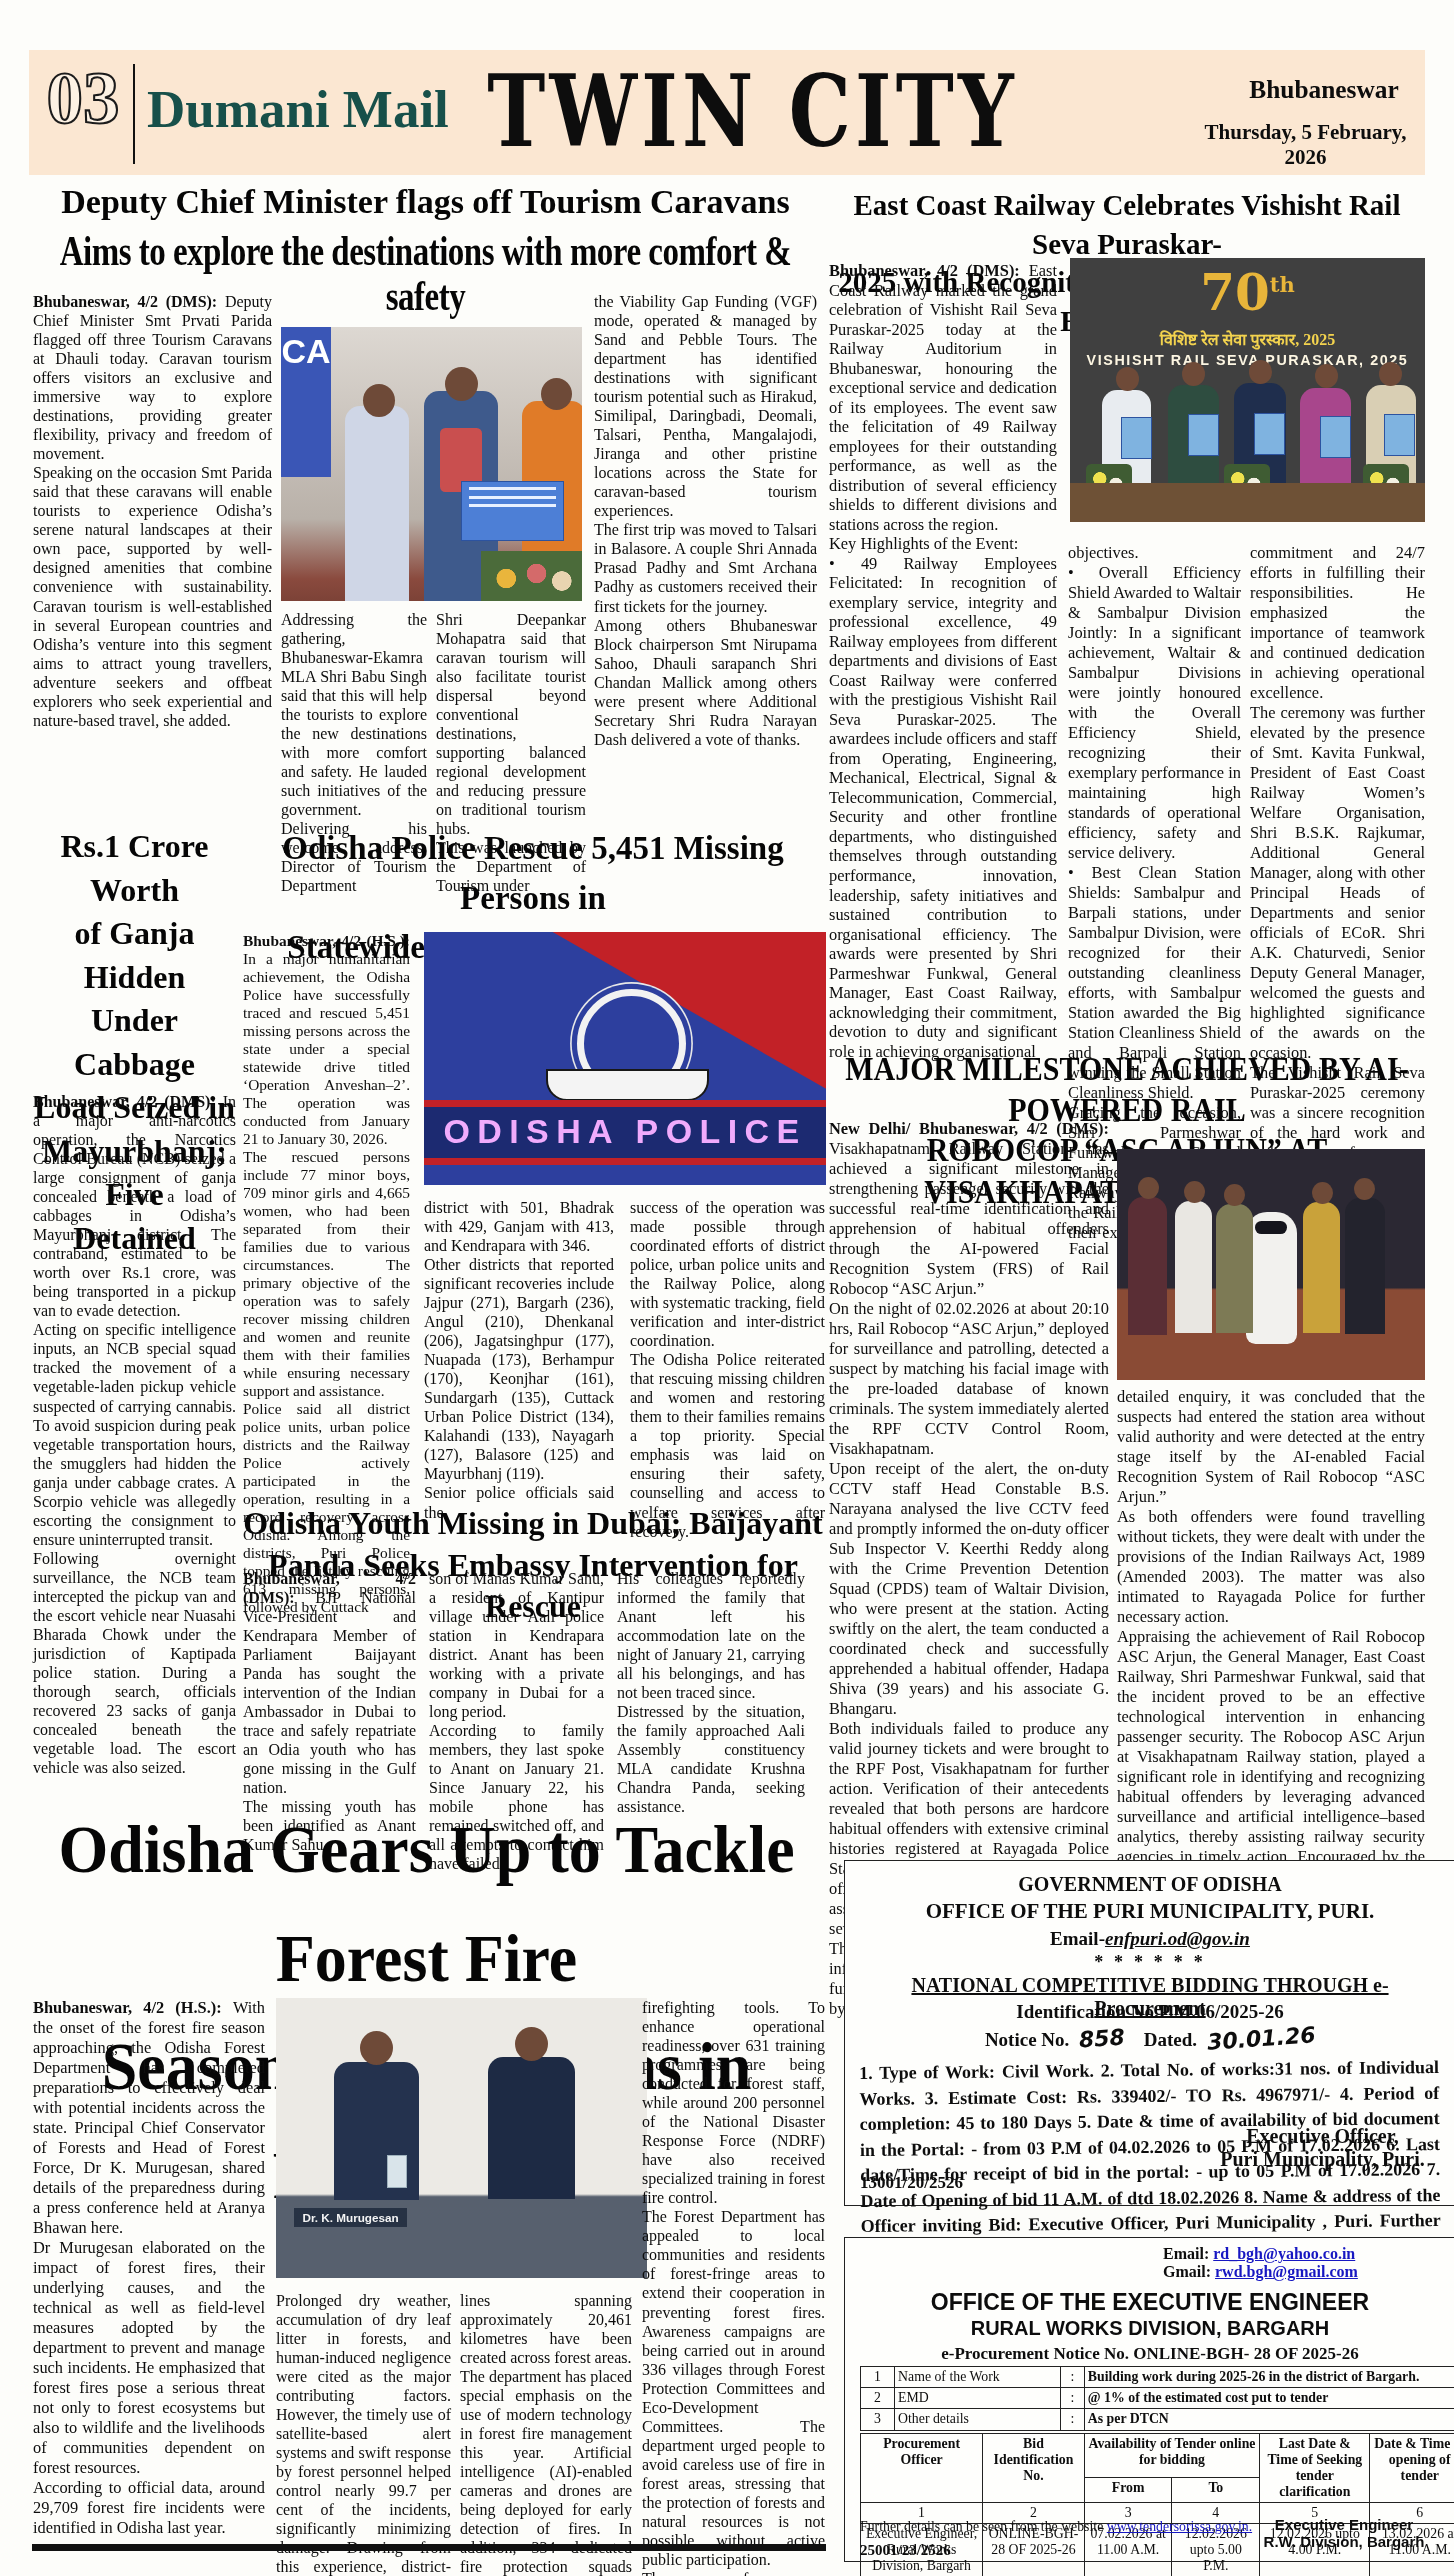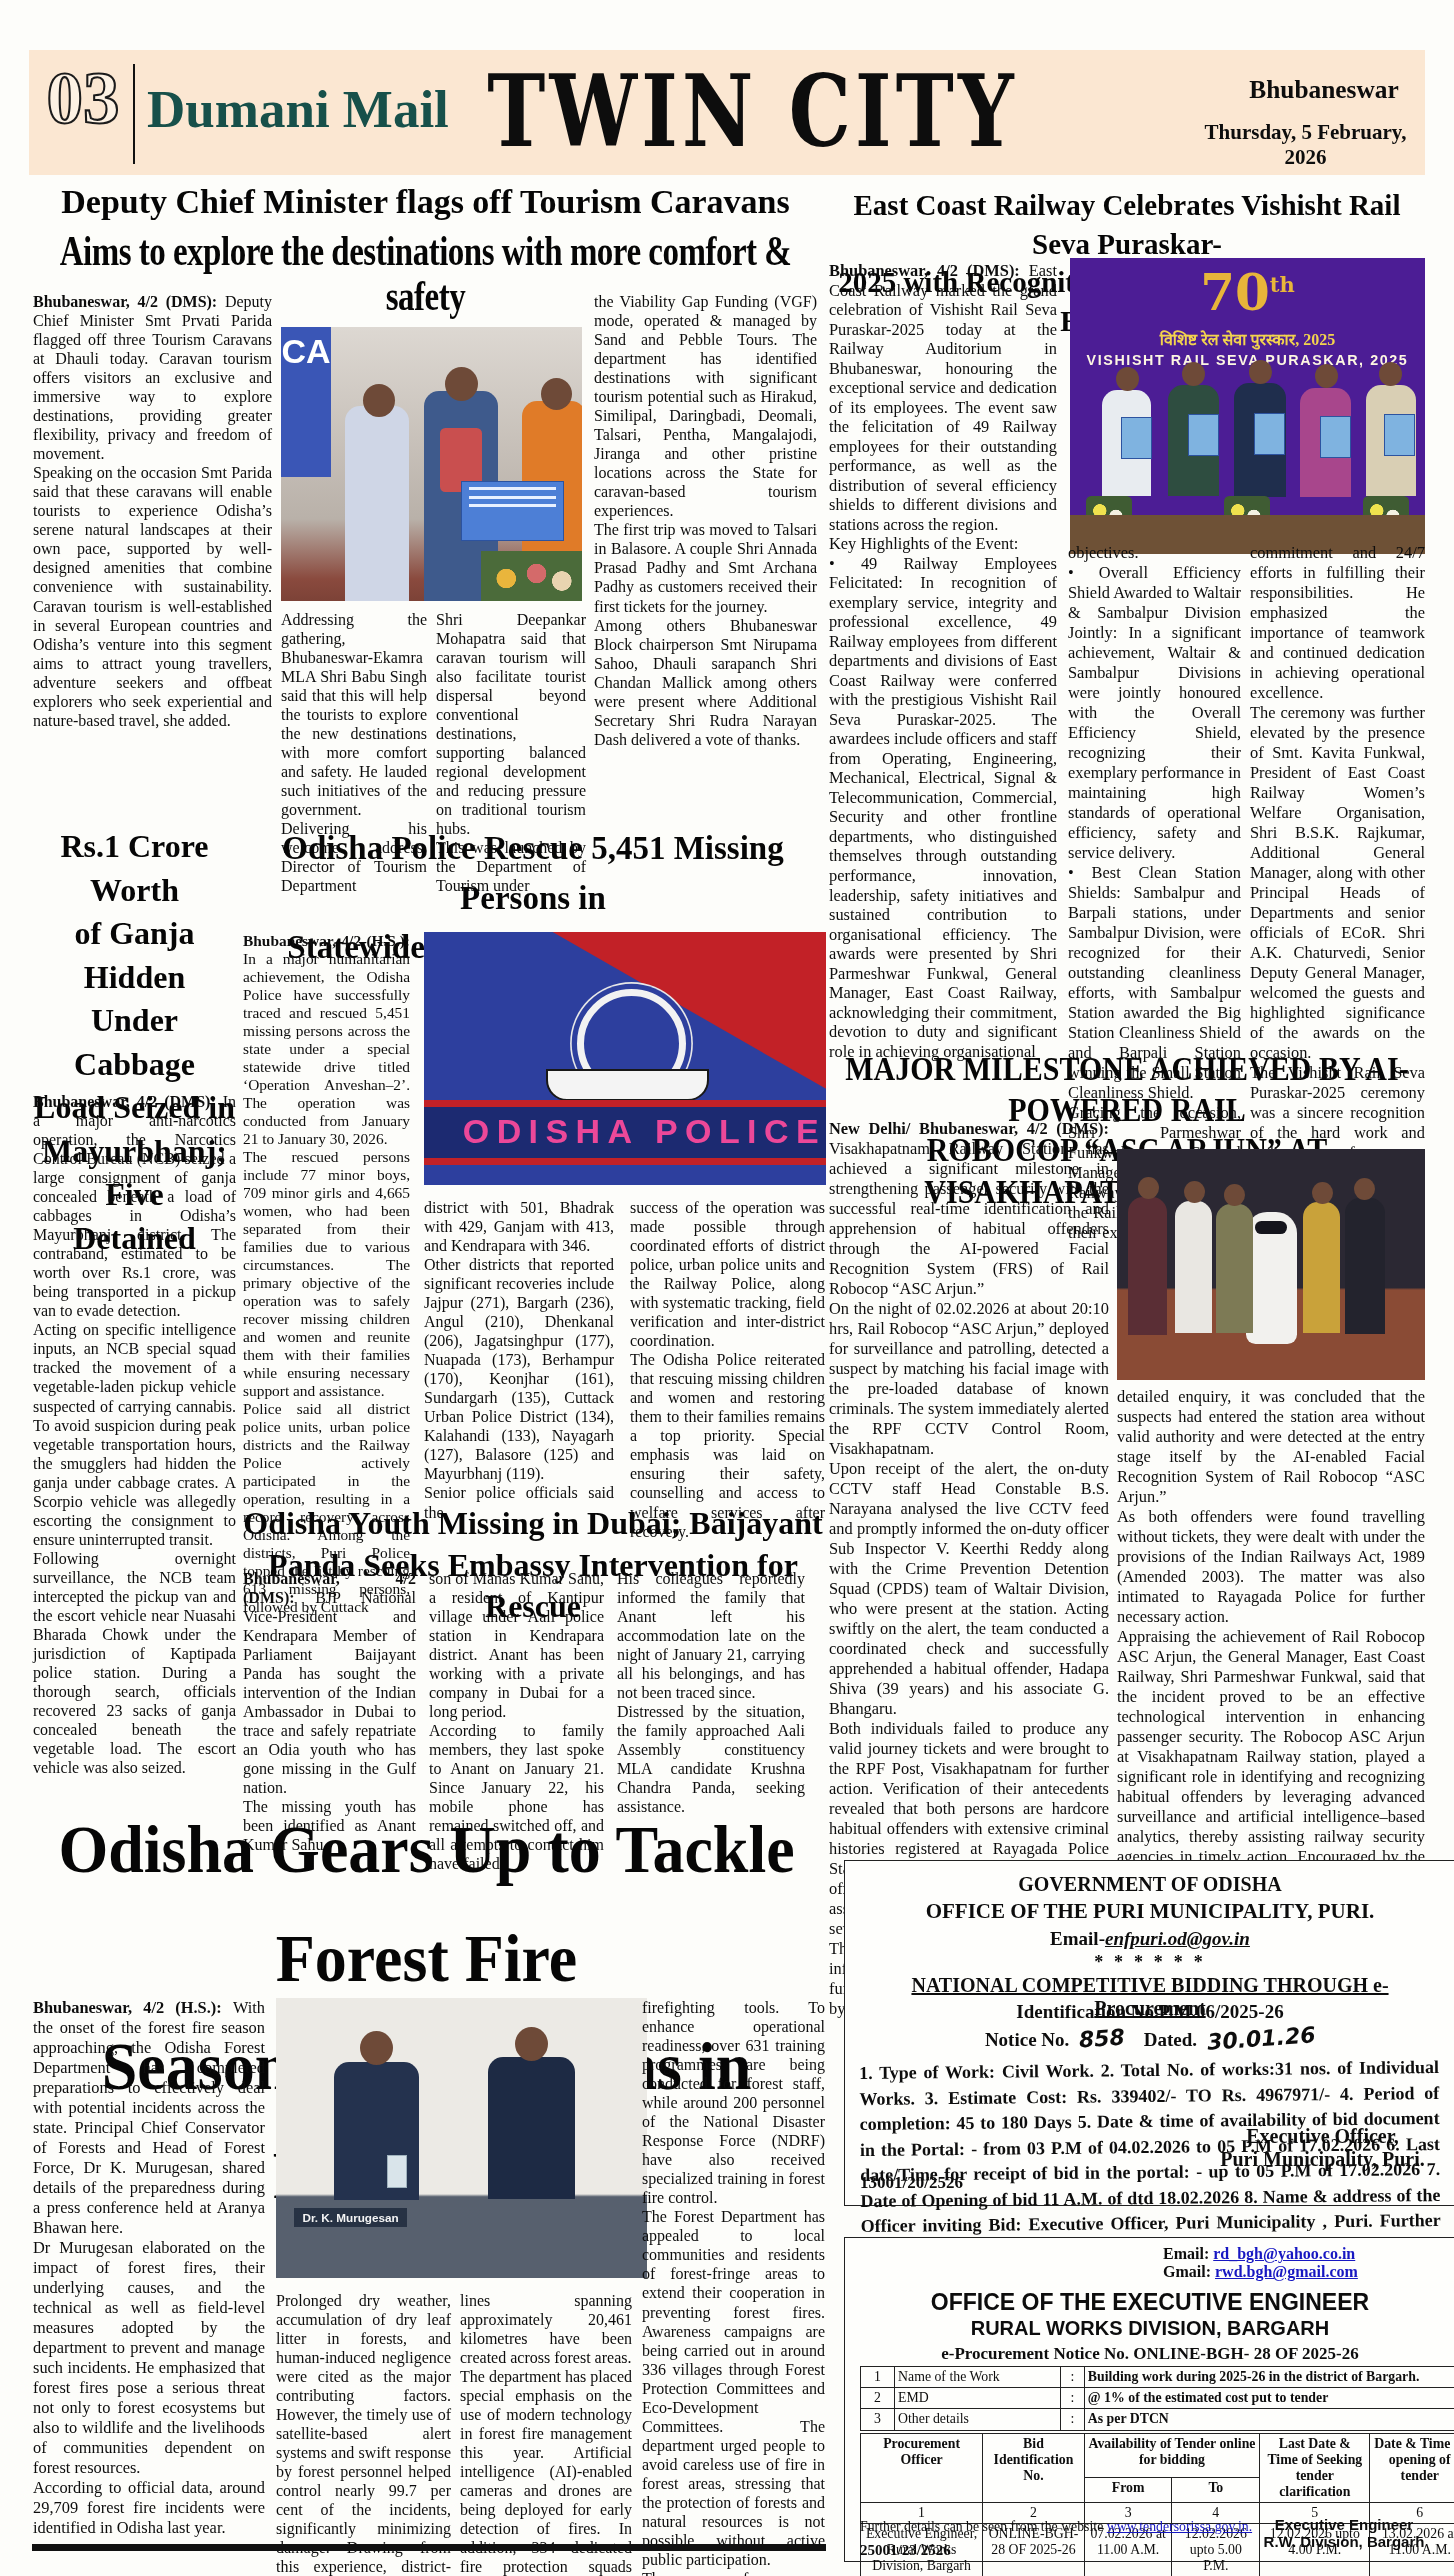--- a/index.html
+++ b/index.html
@@ -69,7 +69,7 @@
            background:radial-gradient(circle at 25% 55%,#e9b53c 9.5px,transparent 10px),
                       radial-gradient(circle at 55% 45%,#d46a6a 9.5px,transparent 10px),
                       radial-gradient(circle at 80% 60%,#e9d4b0 9.5px,transparent 10px),#4b6b3a;}
-  .r-photo{left:1070px;top:258px;width:355px;height:296px;background:#4c1d95;}
+  .r-photo{left:1070px;top:258px;width:355px;height:264px;background:#404040;}
   .r-70{position:absolute;left:0;top:9.5px;width:100%;text-align:center;color:#e8b53a;
         font-size:50px;font-weight:bold;font-family:"DejaVu Serif",serif;line-height:1;}
   .r-70 sup{font-size:21px;}

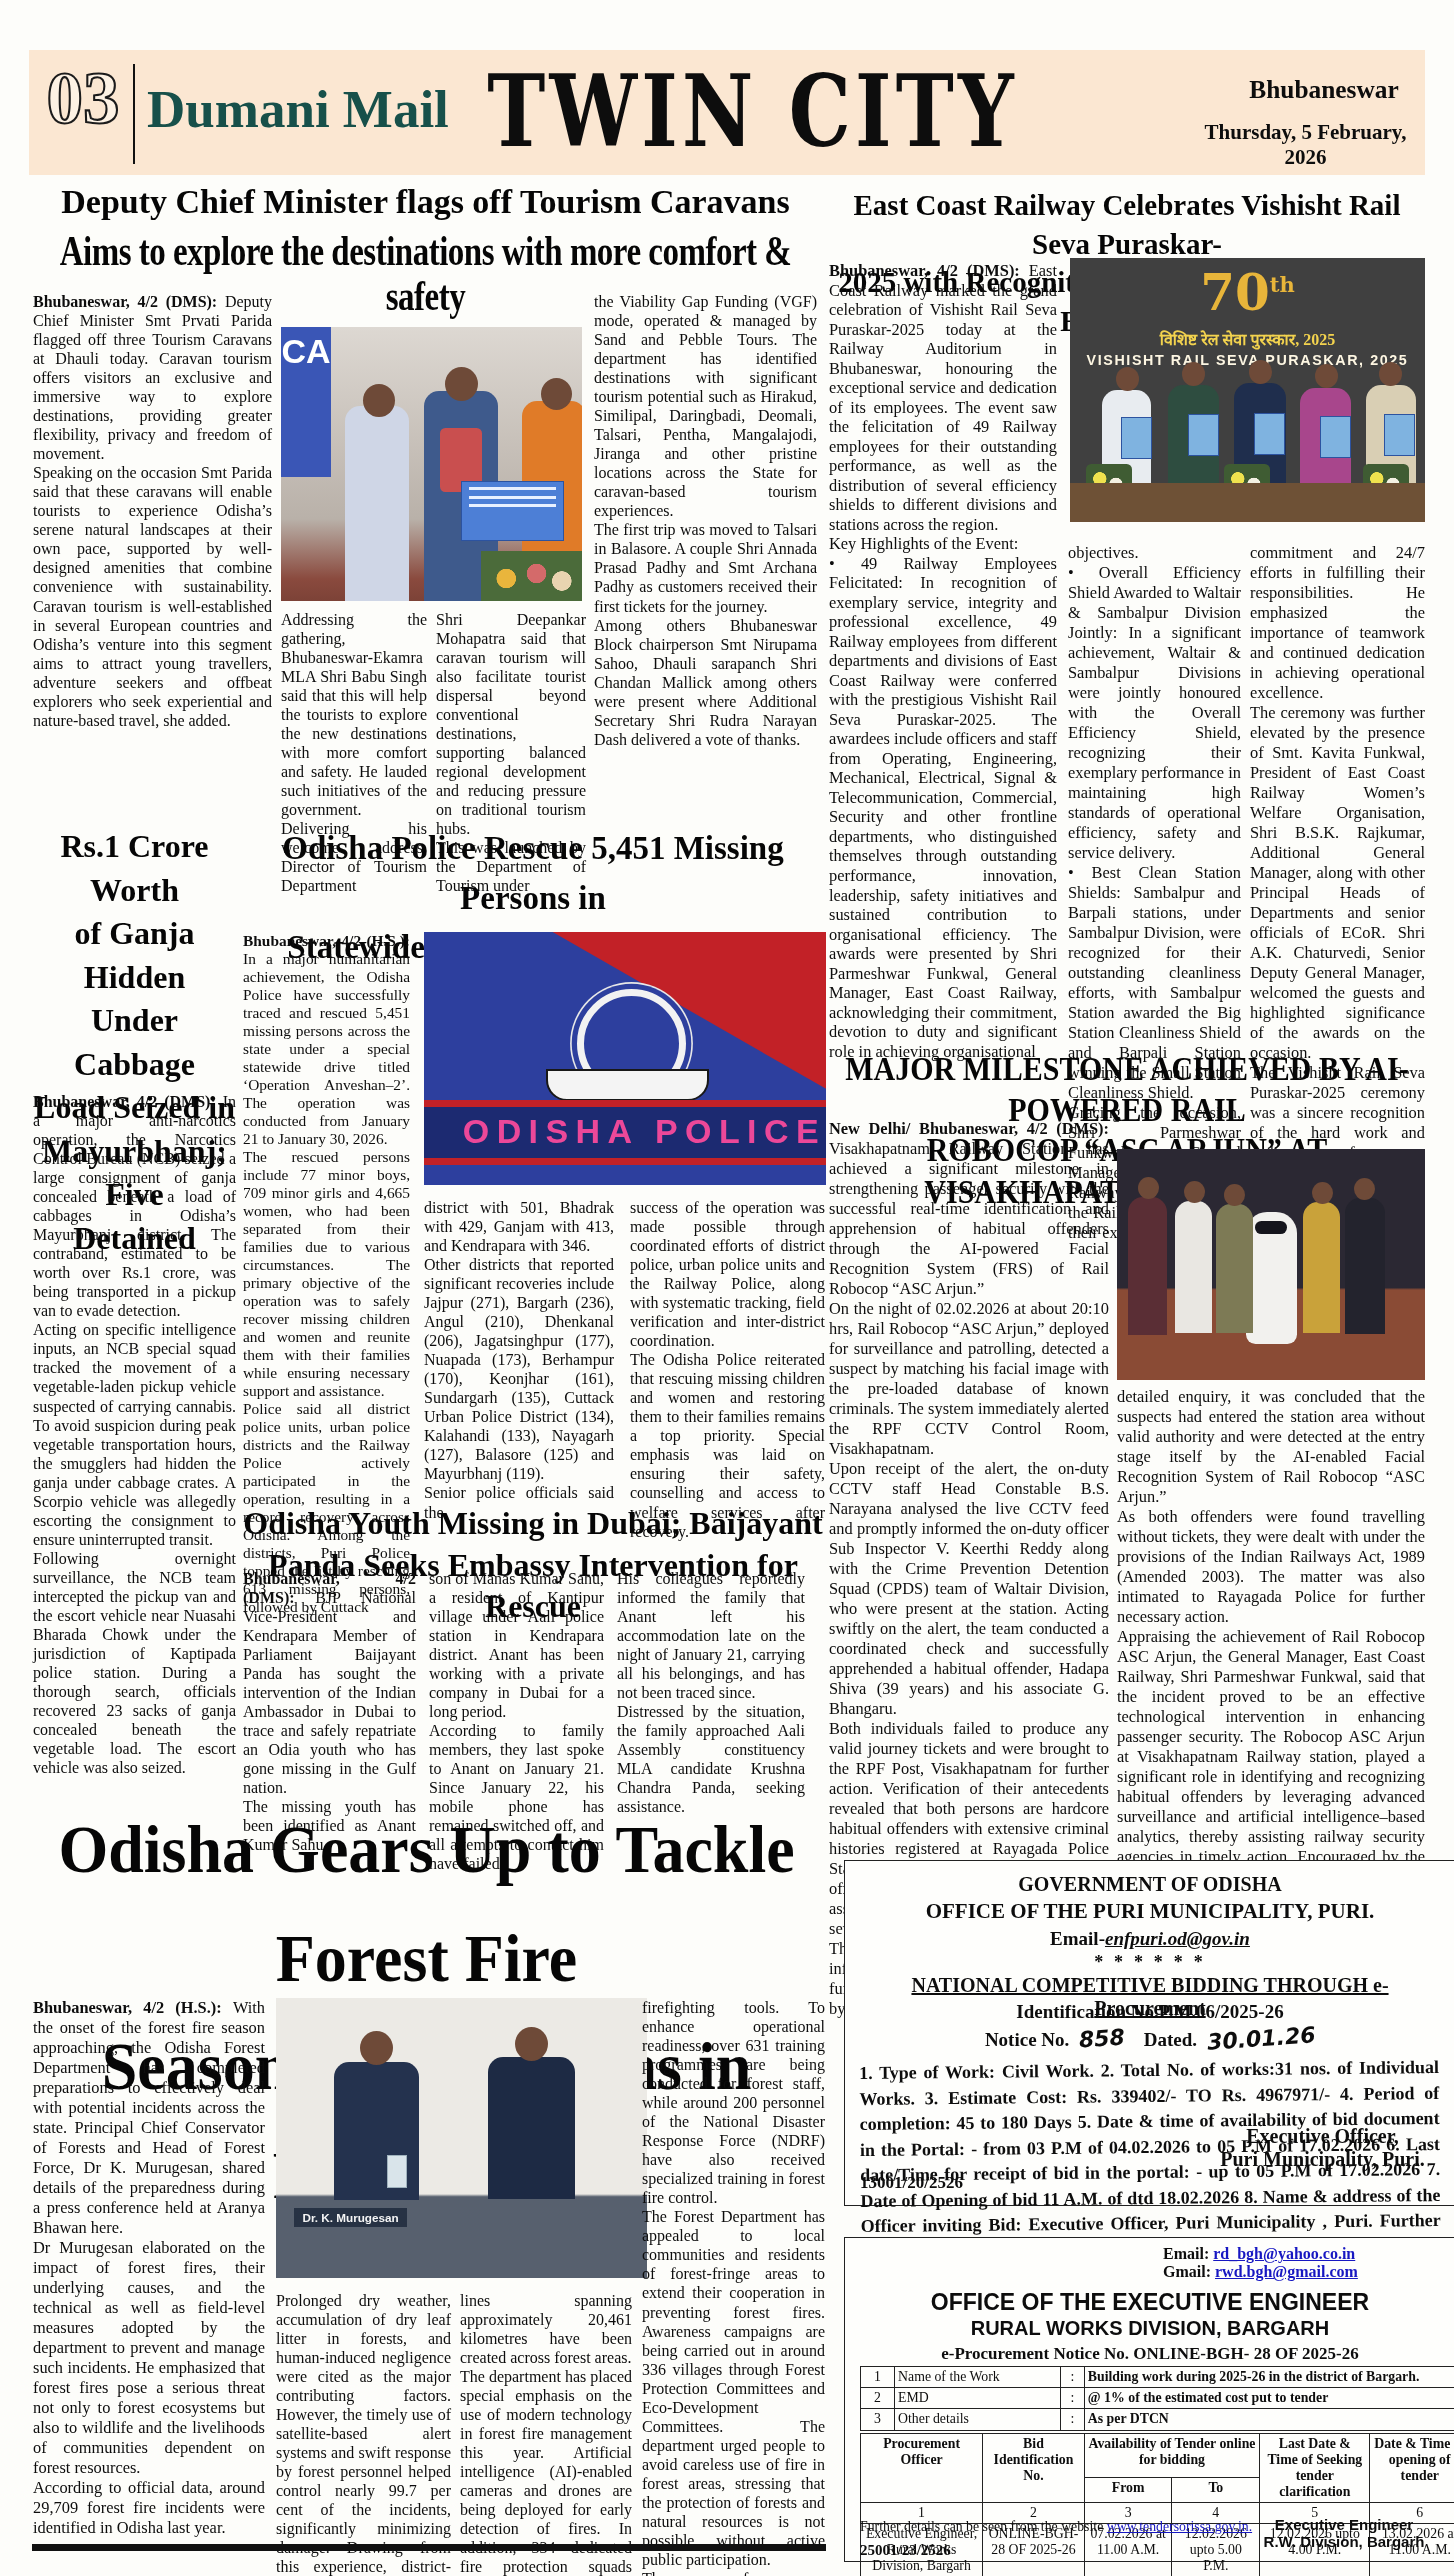--- a/index.html
+++ b/index.html
@@ -90,8 +90,8 @@
             border-radius:0 0 21px 21px;border:2.1px solid #181818;}
   .p-band{position:absolute;left:0;bottom:20px;width:100%;height:51px;background:#1c2a71;
           border-top:7.4px solid #c22127;border-bottom:7.4px solid #c22127;
-          color:#ec4899;font-family:"Liberation Sans",sans-serif;font-weight:bold;font-size:34px;
-          letter-spacing:7.4px;text-align:right;line-height:49px;}
+          color:#f0abfc;font-family:"Liberation Sans",sans-serif;font-weight:bold;font-size:34px;
+          letter-spacing:7.4px;text-align:center;line-height:49px;}
   .rc-photo{left:1117px;top:1149px;width:308px;height:231px;background:linear-gradient(#2b2833 60%,#8a4b35 61%);}
   .robot{position:absolute;left:50%;top:63px;width:51px;height:132px;margin-left:-25.4px;background:#f2f1ee;
          border-radius:21px 21px 9.5px 9.5px;}

